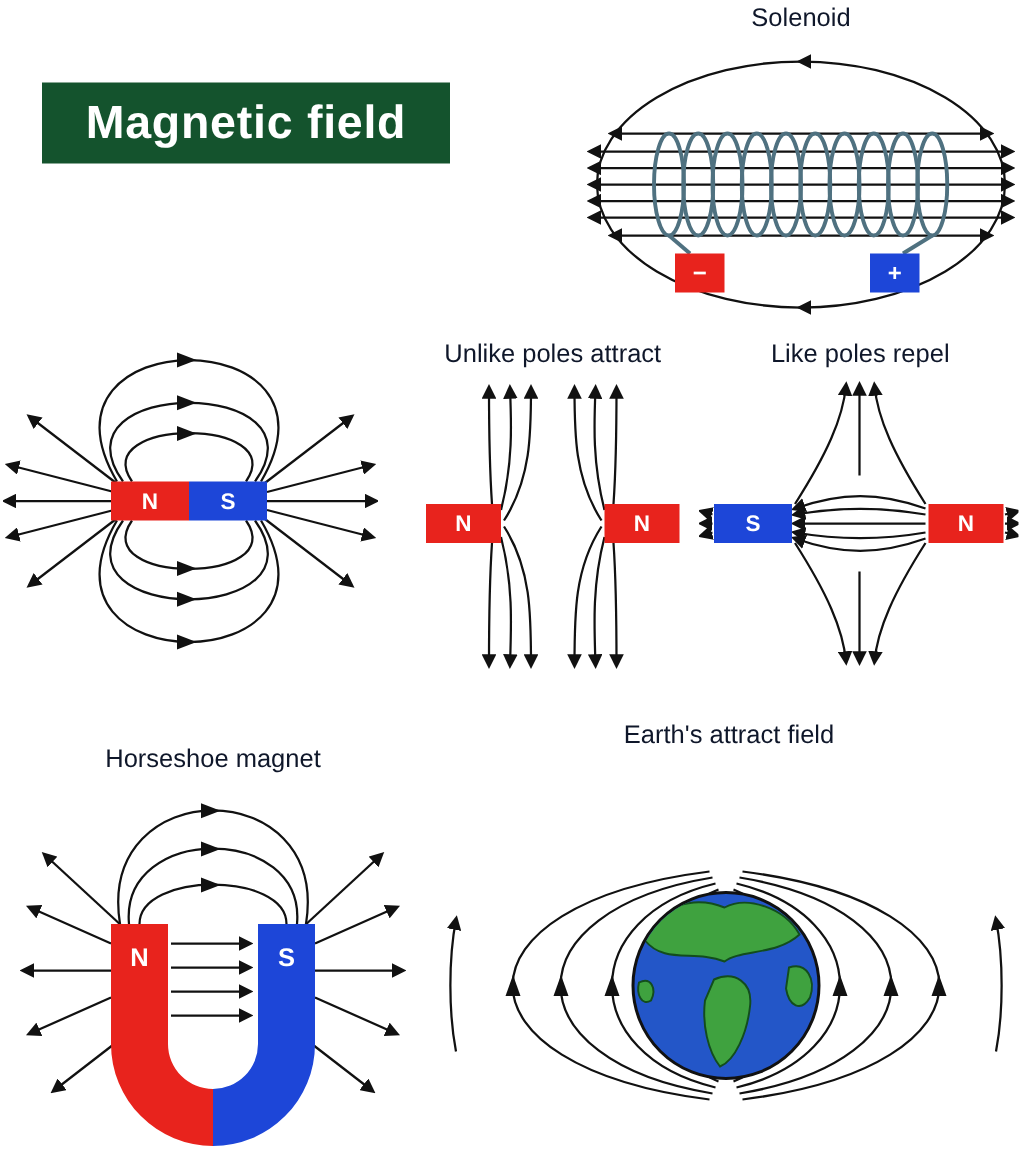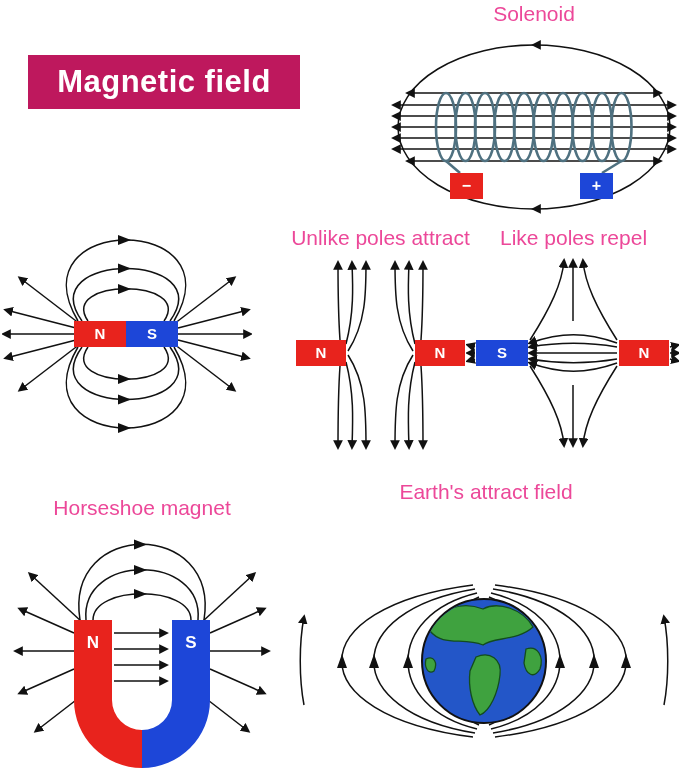--- a/index.html
+++ b/index.html
@@ -13,7 +13,7 @@
   }
   .banner span{color:#fff;font-size:31px;font-weight:800;letter-spacing:.5px;}
   .panel{position:absolute;}
-  .plabel{font-size:21px;text-align:center;color:#ec4899;margin-bottom:5px;white-space:nowrap;}
+  .plabel{font-size:17px;text-align:center;color:#0f172a;margin-bottom:5px;white-space:nowrap;}
   svg{display:block;}
   .fl{stroke:#111;stroke-width:1.5;fill:none;}
   .coil{stroke:#4f7180;stroke-width:2.6;fill:none;}

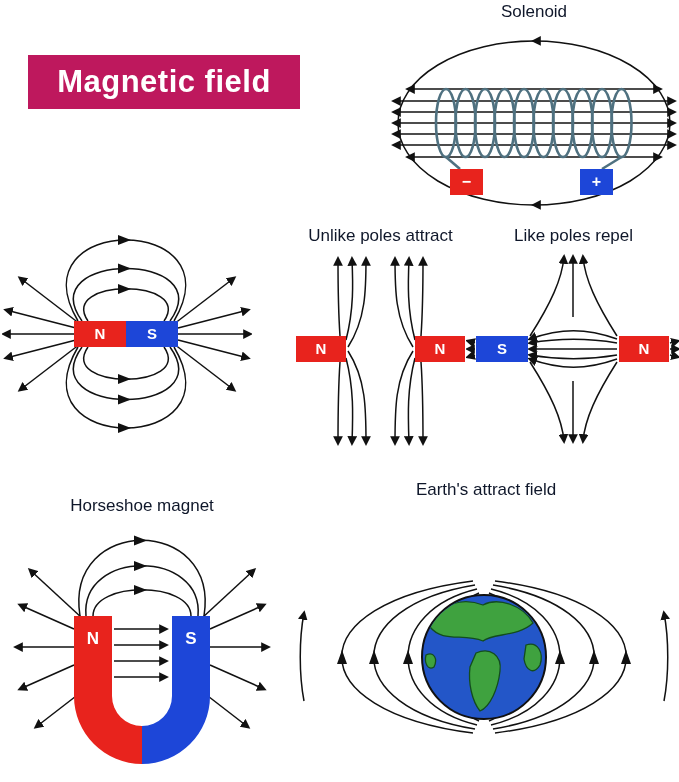--- a/index.html
+++ b/index.html
@@ -9,7 +9,7 @@
   }
   .banner{
     position:absolute;left:28px;top:55px;width:272px;height:54px;
-    background:#be185d;display:flex;align-items:center;justify-content:center;
+    background:#14532d;display:flex;align-items:center;justify-content:center;
   }
   .banner span{color:#fff;font-size:31px;font-weight:800;letter-spacing:.5px;}
   .panel{position:absolute;}

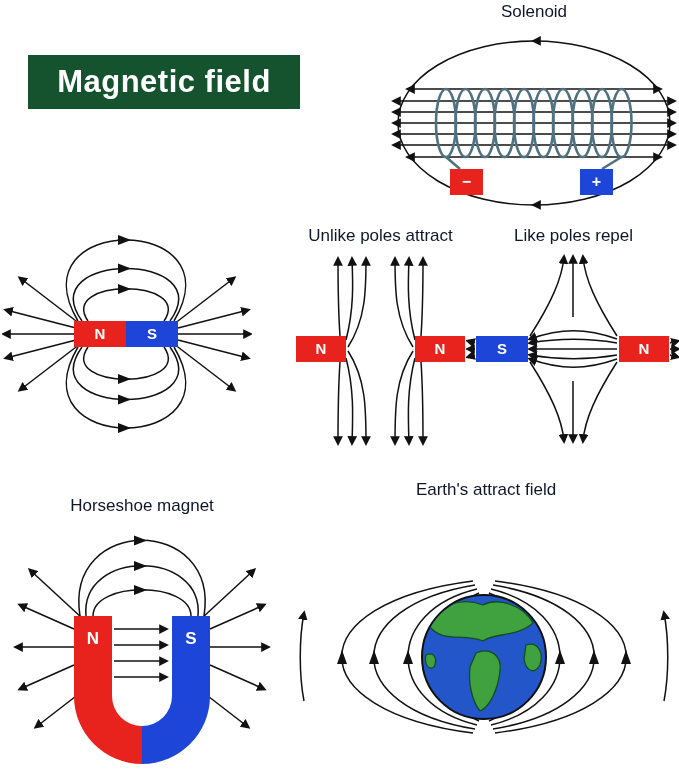--- a/index.html
+++ b/index.html
@@ -20,7 +20,7 @@
   .poleText{fill:#fff;font-weight:bold;font-family:"Liberation Sans",sans-serif;text-anchor:middle;}
   #p-solenoid{left:388px;top:2px;width:292px;}
   #p-bar{left:2px;top:226px;width:250px;}
-  #p-unlike{left:288px;top:226px;width:185px;}
+  #p-unlike{left:276px;top:226px;width:185px;}
   #p-like{left:466px;top:226px;width:215px;}
   #p-horseshoe{left:12px;top:496px;width:260px;}
   #p-earth{left:298px;top:480px;width:376px;}

